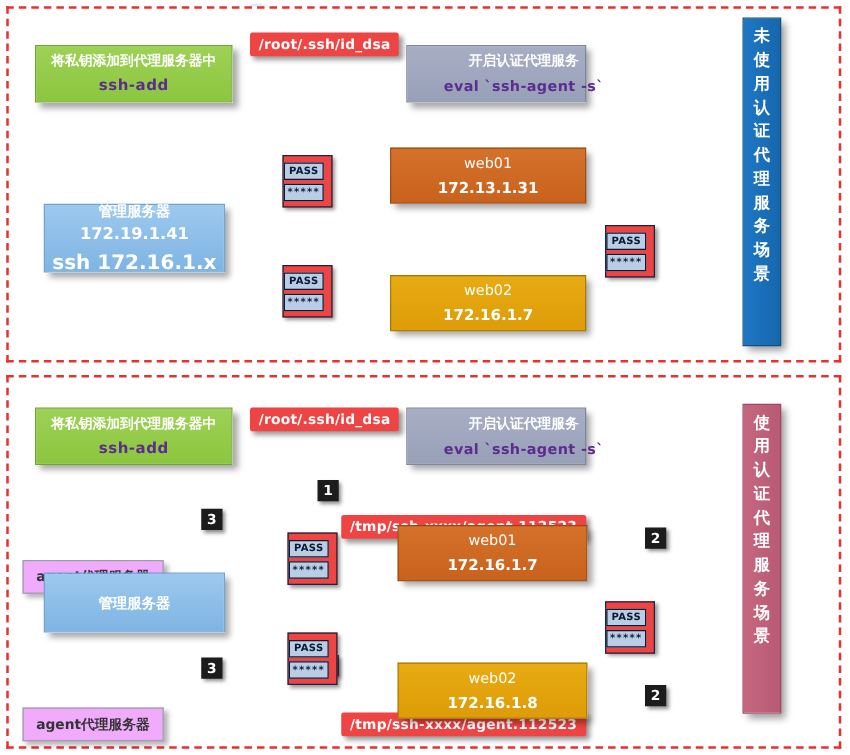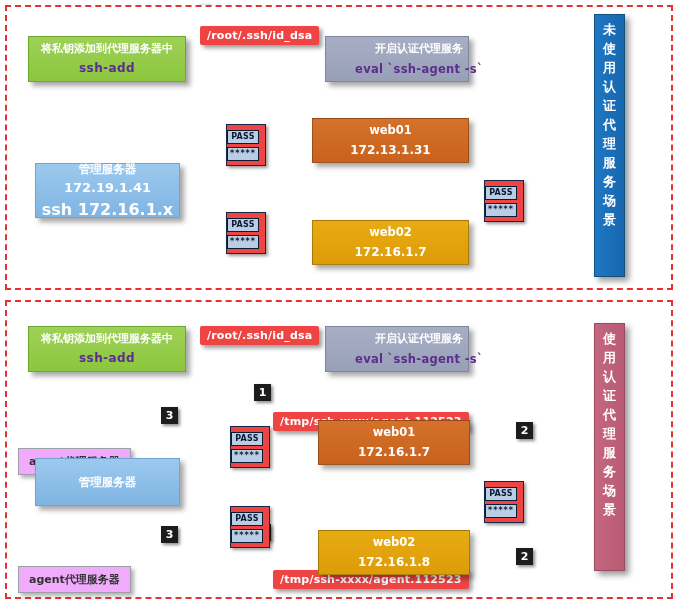--- a/index.html
+++ b/index.html
@@ -29,7 +29,7 @@
   .blue-box .l3{color:#ffffff;font-size:16px;font-weight:bold;margin-top:4px;}
 
   .web-box{border:1px solid rgba(0,0,0,.25);}
-  .web-box .l1{color:#ffffff;font-size:11.5px;font-weight:bold;}
+  .web-box .l1{color:#ffffff;font-size:11.5px;font-weight:normal;}
   .web-box .l2{color:#ffffff;font-size:12px;font-weight:bold;margin-top:6px;}
   .web-orange{background:linear-gradient(#d4712a,#c9621c);}
   .web-gold{background:linear-gradient(#e8ab12,#dd9c08);}

